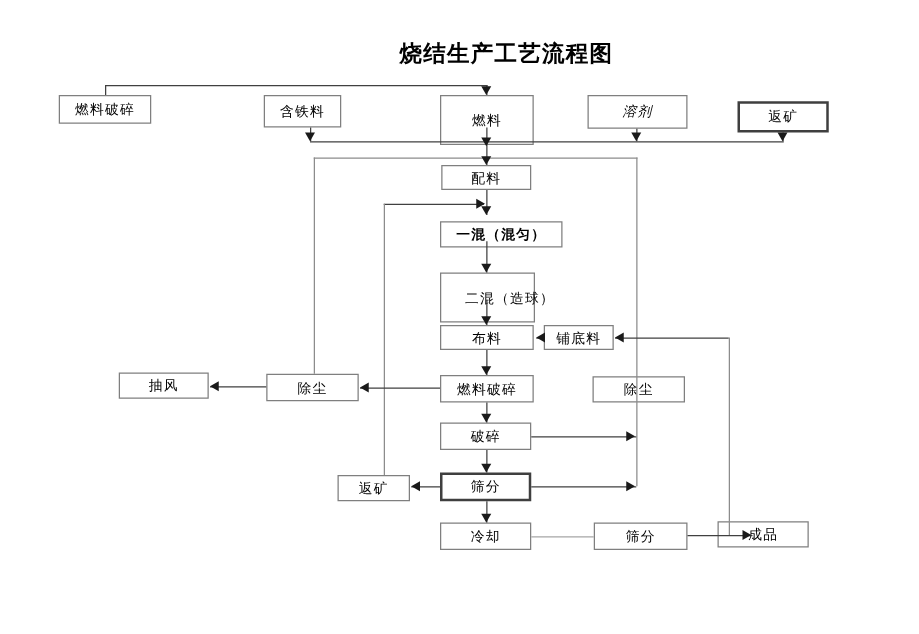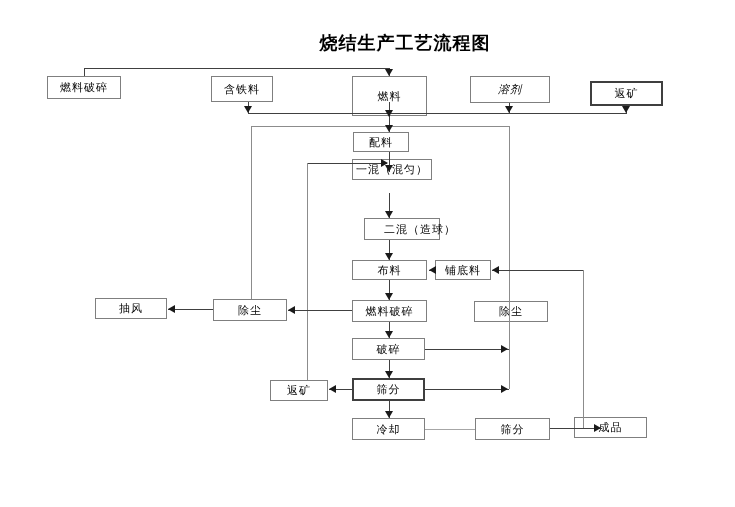--- a/index.html
+++ b/index.html
@@ -41,7 +41,7 @@
       <div class="node" style="left: 332px; top: 76px; width: 75px; height: 40px;">燃料</div>
       <div class="node" style="left: 450px; top: 76px; width: 80px; height: 27px; font-style: italic;">溶剂</div>
       <div class="node thick" style="left: 570px; top: 81px; width: 73px; height: 25px;">返矿</div>
-      <div class="node" style="left: 333px; top: 132px; width: 56px; height: 20px;">配料</div>
+      <div class="node" style="left: 333px; top: 132px; width: 72px; height: 20px;">配料</div>
       <div class="node" style="left: 332px; top: 159px; width: 80px; height: 21px;">一混（混匀）</div>
       <div class="node" style="left: 344px; top: 218px; width: 76px; height: 22px; padding-left: 36px;">二混（造球）</div>
       <div class="node" style="left: 332px; top: 260px; width: 75px; height: 20px;">布料</div>

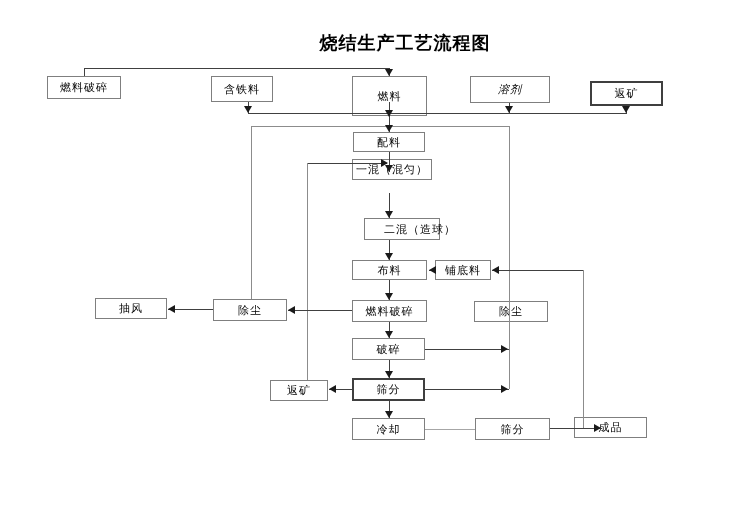--- a/index.html
+++ b/index.html
@@ -42,7 +42,7 @@
       <div class="node" style="left: 450px; top: 76px; width: 80px; height: 27px; font-style: italic;">溶剂</div>
       <div class="node thick" style="left: 570px; top: 81px; width: 73px; height: 25px;">返矿</div>
       <div class="node" style="left: 333px; top: 132px; width: 72px; height: 20px;">配料</div>
-      <div class="node" style="left: 332px; top: 159px; width: 80px; height: 21px;">一混（混匀）</div>
+      <div class="node" style="left: 332px; top: 177px; width: 98px; height: 21px; font-weight: bold;">一混（混匀）</div>
       <div class="node" style="left: 344px; top: 218px; width: 76px; height: 22px; padding-left: 36px;">二混（造球）</div>
       <div class="node" style="left: 332px; top: 260px; width: 75px; height: 20px;">布料</div>
       <div class="node" style="left: 415px; top: 260px; width: 56px; height: 20px;">铺底料</div>

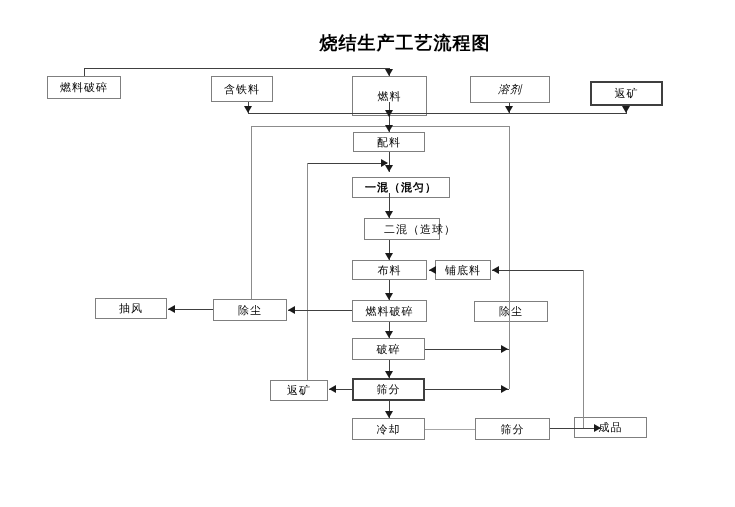--- a/index.html
+++ b/index.html
@@ -43,7 +43,7 @@
       <div class="node thick" style="left: 570px; top: 81px; width: 73px; height: 25px;">返矿</div>
       <div class="node" style="left: 333px; top: 132px; width: 72px; height: 20px;">配料</div>
       <div class="node" style="left: 332px; top: 177px; width: 98px; height: 21px; font-weight: bold;">一混（混匀）</div>
-      <div class="node" style="left: 344px; top: 218px; width: 76px; height: 22px; padding-left: 36px;">二混（造球）</div>
+      <div class="node" style="left: 332px; top: 218px; width: 76px; height: 40px; padding-left: 36px;">二混（造球）</div>
       <div class="node" style="left: 332px; top: 260px; width: 75px; height: 20px;">布料</div>
       <div class="node" style="left: 415px; top: 260px; width: 56px; height: 20px;">铺底料</div>
       <div class="node" style="left: 332px; top: 300px; width: 75px; height: 22px;">燃料破碎</div>

